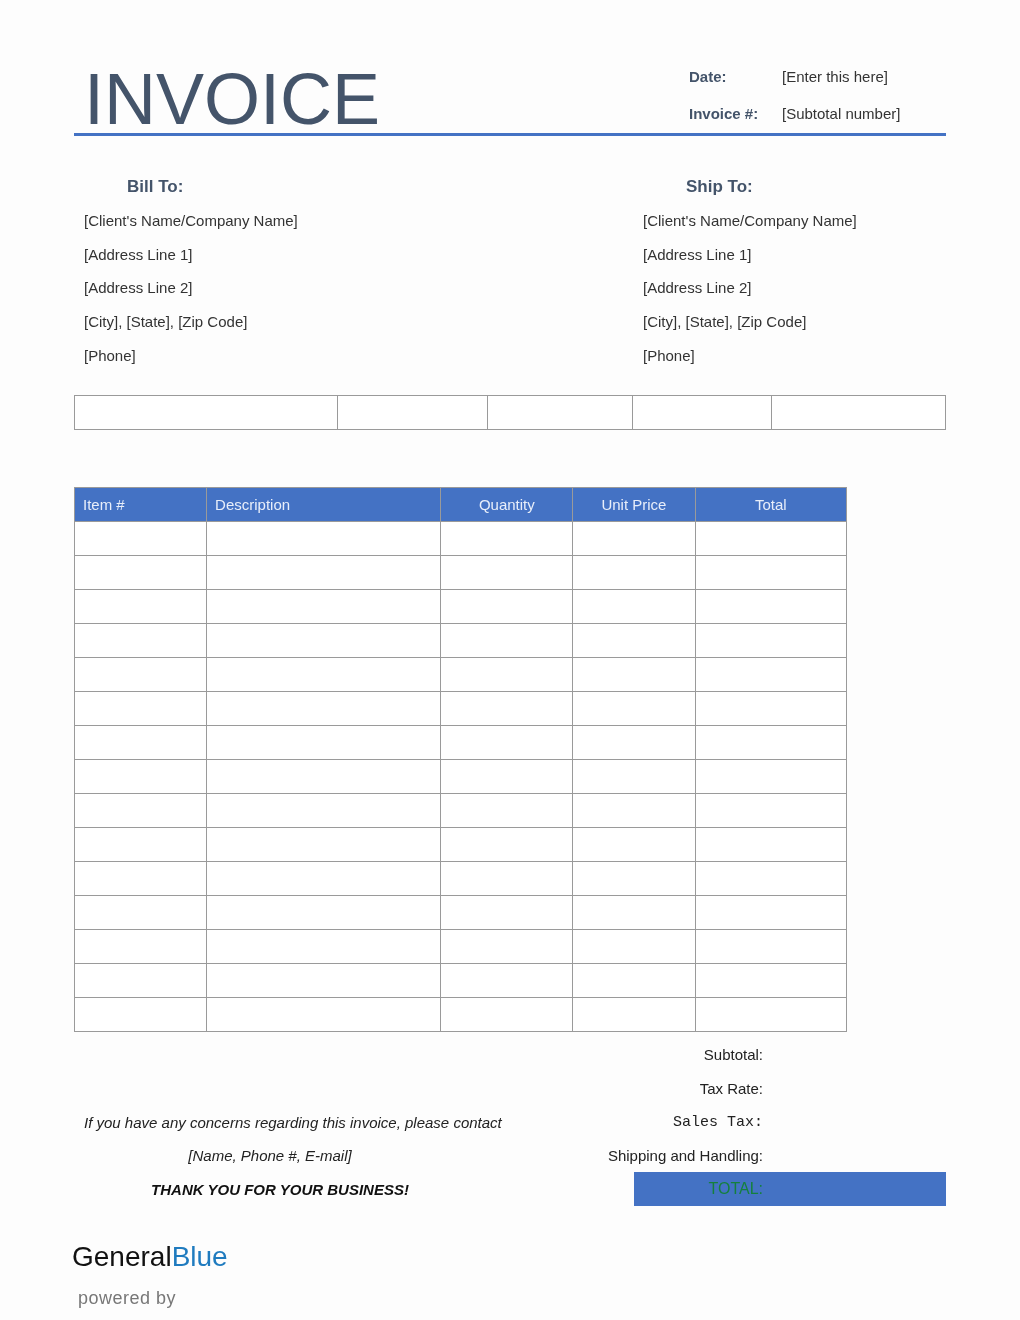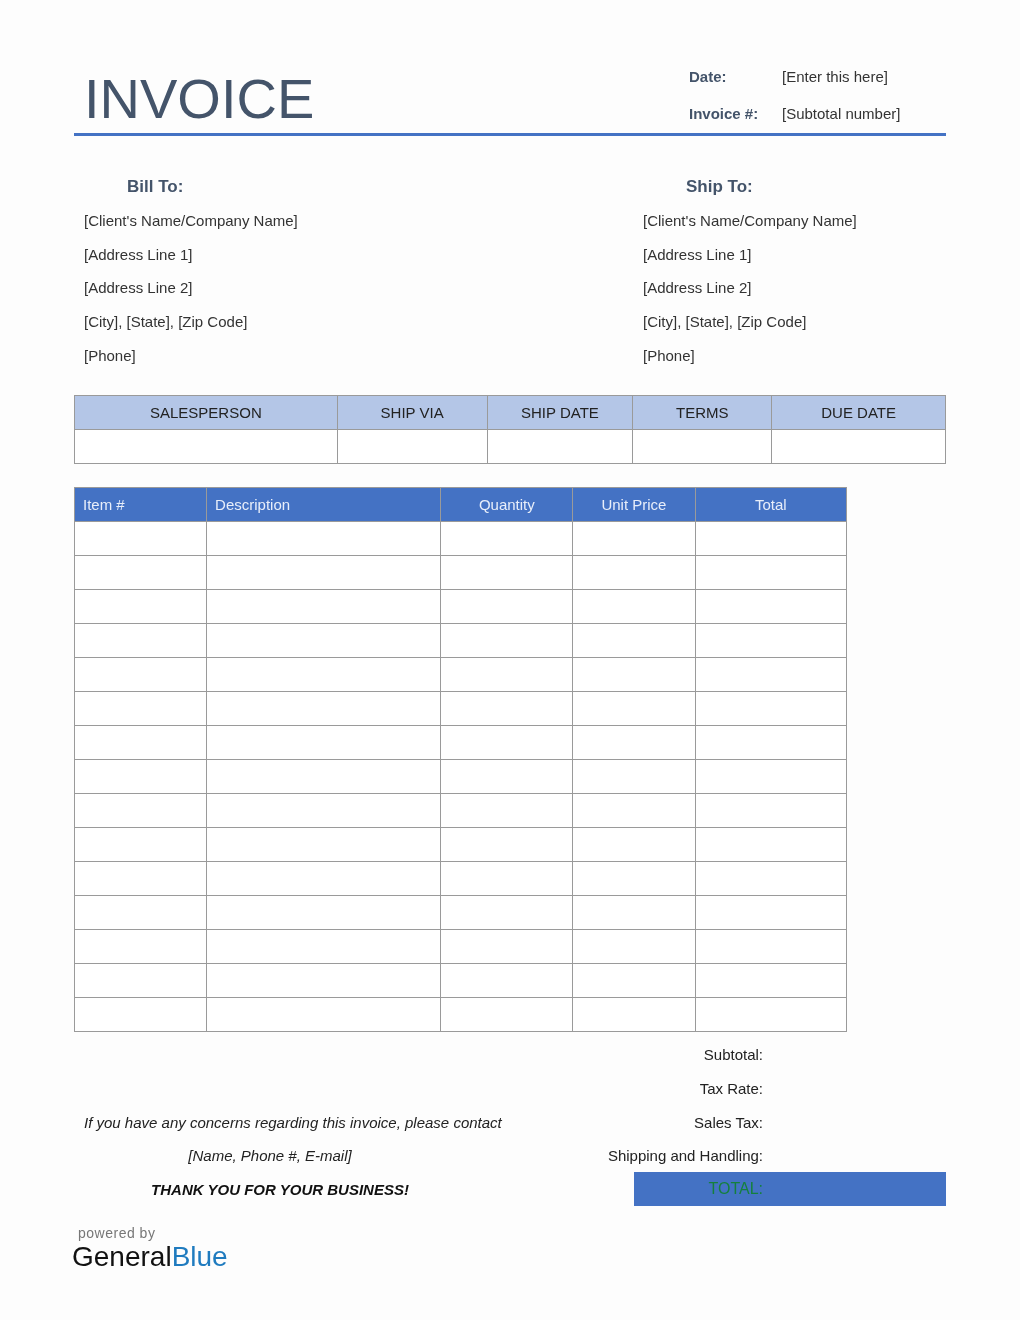--- a/index.html
+++ b/index.html
@@ -5,7 +5,7 @@
   html,body{margin:0;padding:0;background:#fdfdfd;}
   body{width:1020px;height:1320px;position:relative;font-family:"Liberation Sans",sans-serif;color:#222;overflow:hidden;}
   .abs{position:absolute;}
-  .title{left:84px;top:66px;font-size:56px;color:#44546a;letter-spacing:0px;line-height:66px;font-weight:normal;}
+  .title{left:84px;top:66px;font-size:72px;color:#44546a;letter-spacing:0px;line-height:66px;font-weight:normal;}
   .meta-label{font-size:15px;font-weight:bold;color:#44546a;}
   .meta-val{font-size:15px;color:#333;}
   .rule{left:74px;top:133px;width:872px;height:3px;background:#4472c4;}

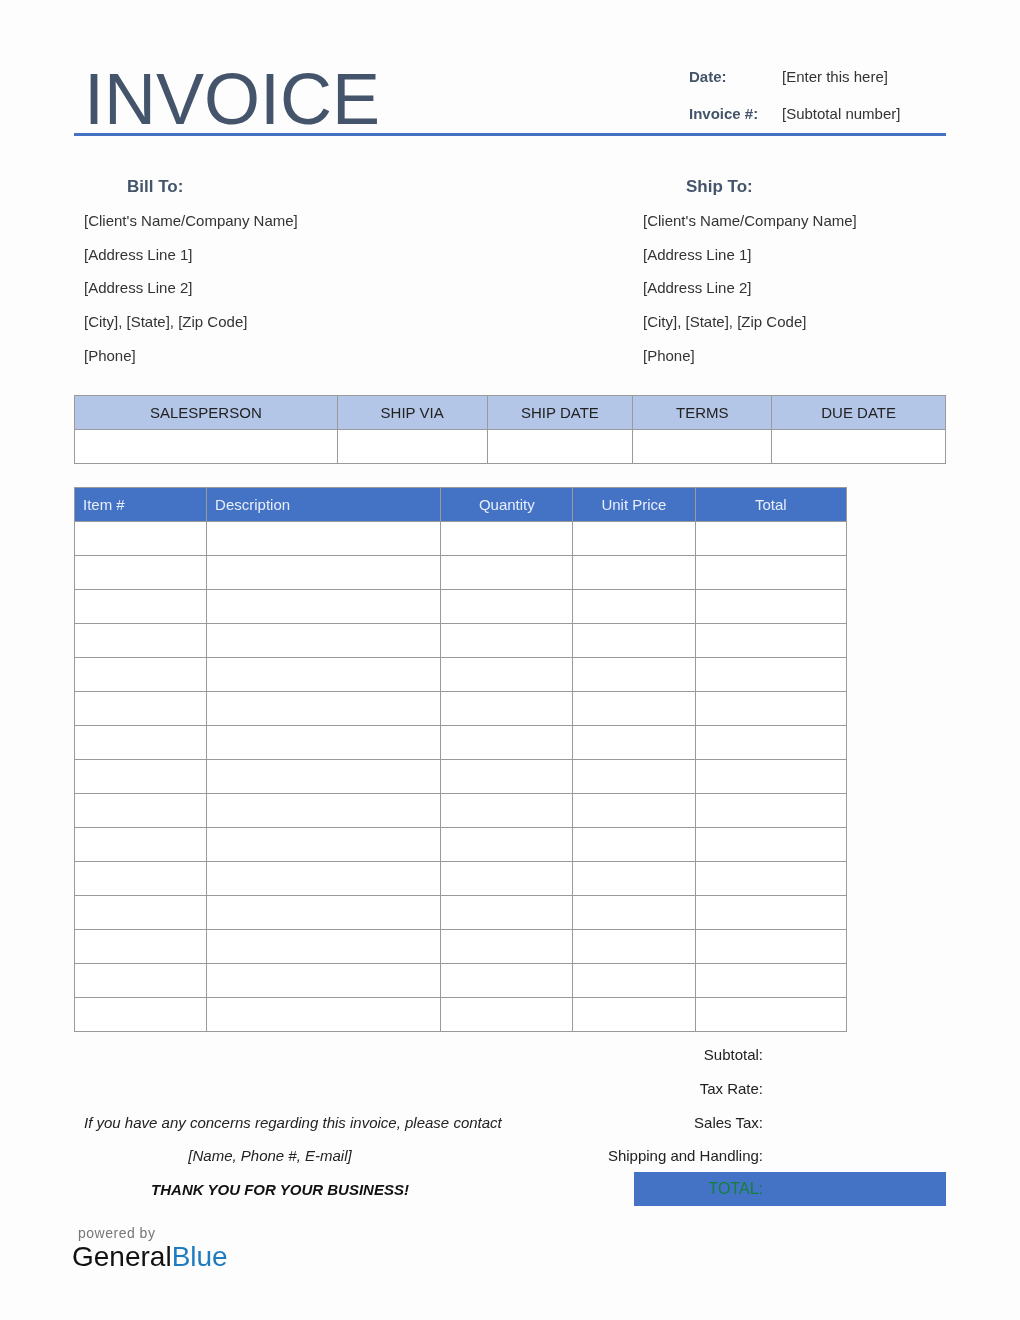--- a/index.html
+++ b/index.html
@@ -61,13 +61,6 @@
       <col style="width:174px">
     </colgroup>
   <tbody>
-      <tr>
-    <th>SALESPERSON</th>
-    <th>SHIP VIA</th>
-    <th>SHIP DATE</th>
-    <th>TERMS</th>
-    <th>DUE DATE</th>
-  </tr>
   <tr>
     <td></td>
     <td></td>

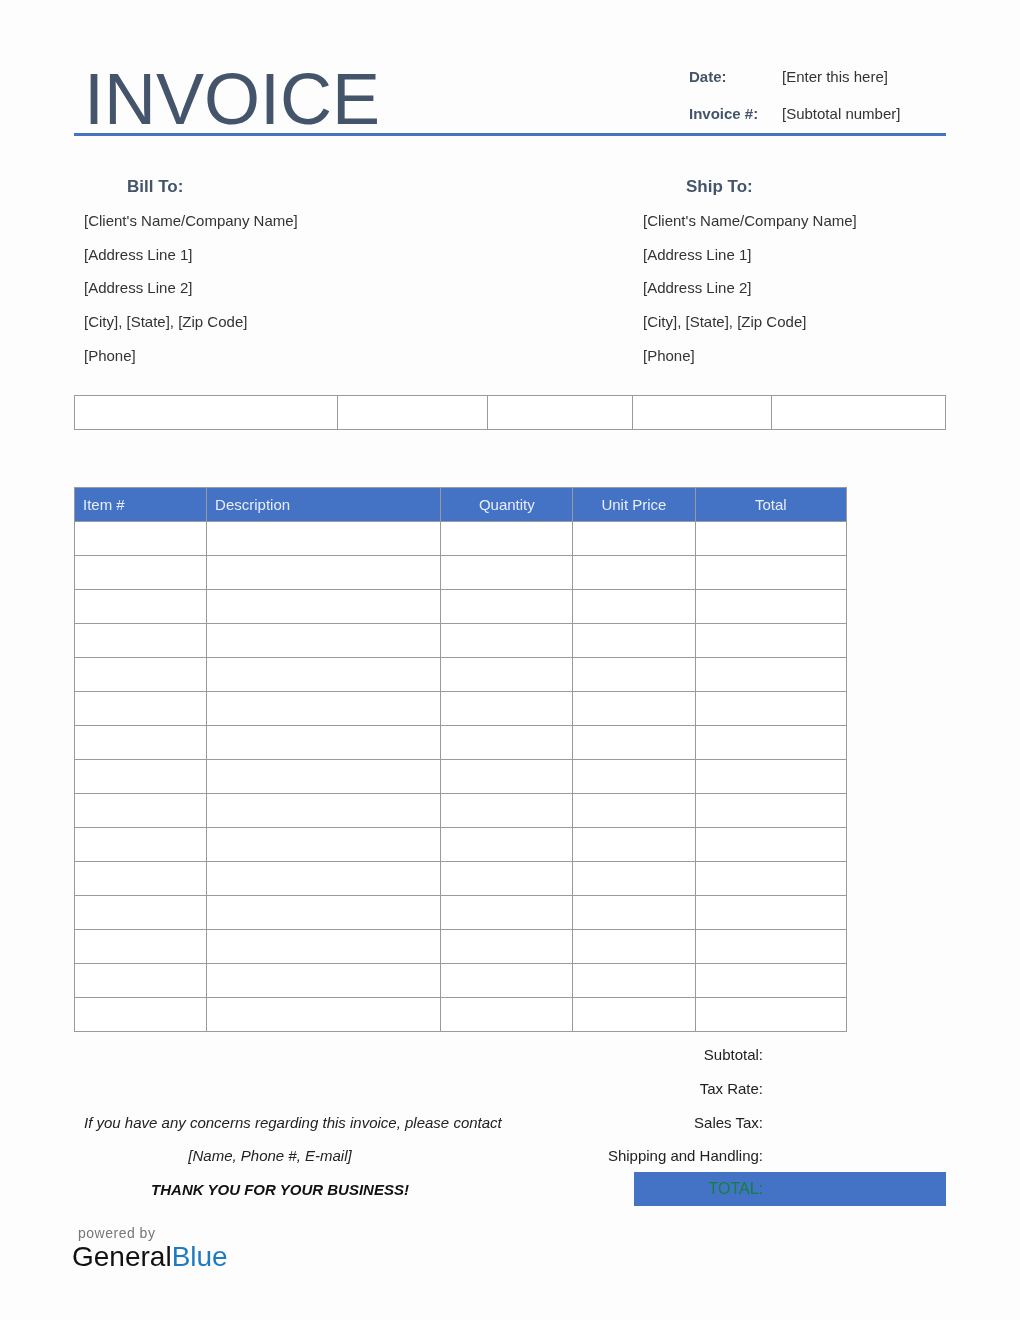--- a/index.html
+++ b/index.html
@@ -199,7 +199,7 @@
 
 <div class="abs tot-label" style="left:463px;top:1046px;">Subtotal:</div>
 <div class="abs tot-label" style="left:463px;top:1080px;">Tax Rate:</div>
-<div class="abs tot-label" style="left:463px;top:1114px;">Sales Tax:</div>
+<div class="abs tot-label" style="left:463px;top:1114px;font-family:Liberation Mono, monospace;">Sales Tax:</div>
 <div class="abs tot-label" style="left:463px;top:1147px;">Shipping and Handling:</div>
 <div class="abs total-bar"></div>
 <div class="abs total-label" style="left:463px;top:1180px;">TOTAL:</div>

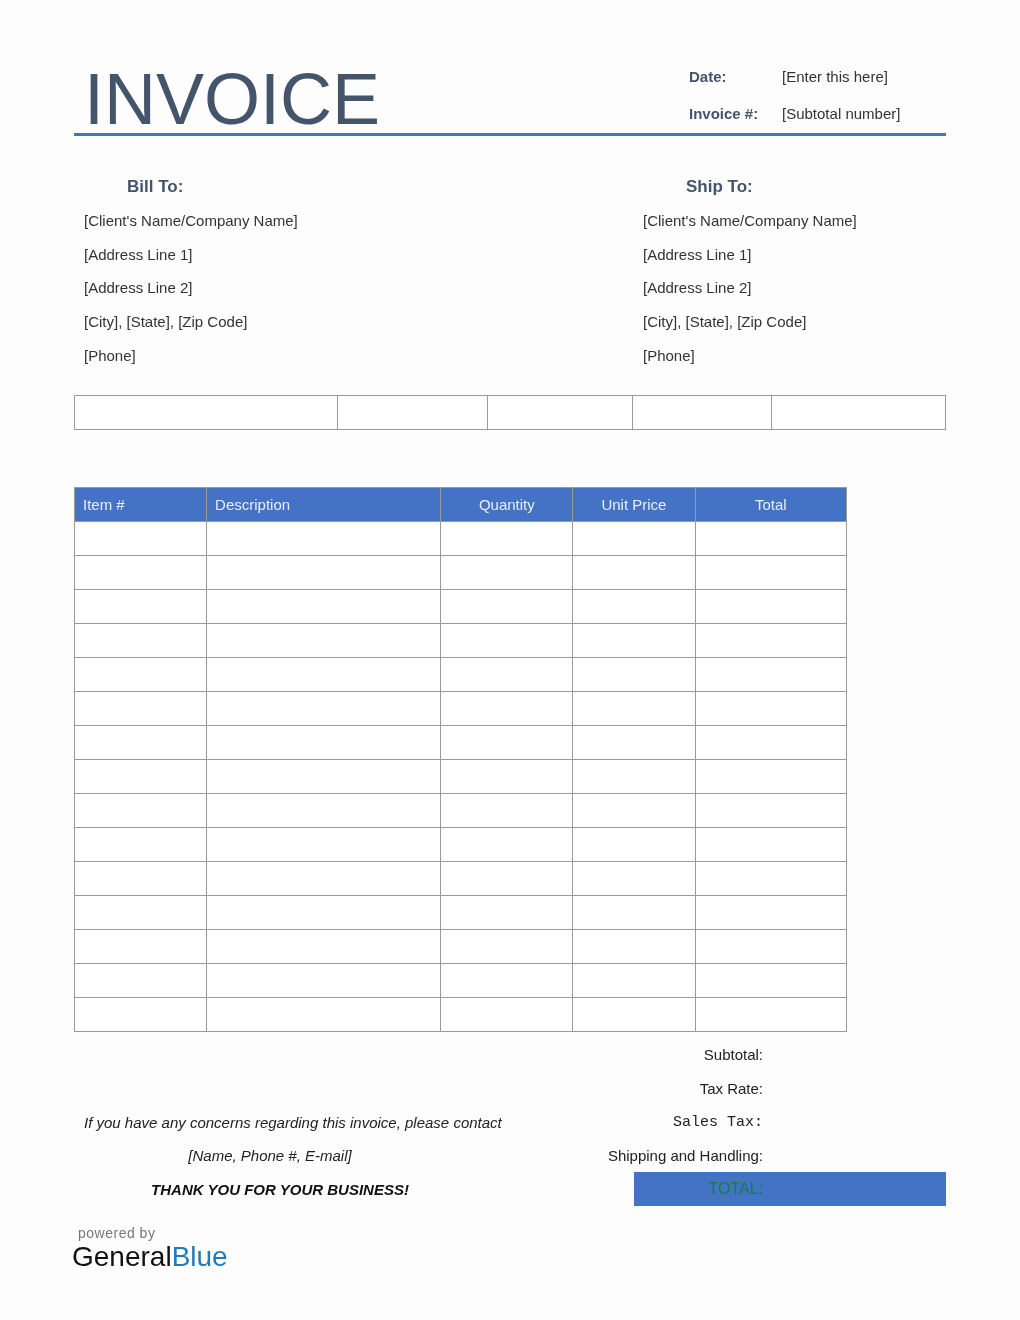--- a/index.html
+++ b/index.html
@@ -24,7 +24,7 @@
   .total-label{font-size:16px;color:#15803d;text-align:right;width:300px;}
   .note{font-size:15px;font-style:italic;color:#222;}
   .thanks{font-size:15px;font-style:italic;font-weight:bold;color:#111;}
-  .powered{left:78px;top:1225px;font-size:14px;color:#777;letter-spacing:0.5px;}
+  .powered{left:78px;top:1288px;font-size:18px;color:#777;letter-spacing:0.5px;}
   .brand{left:72px;top:1241px;font-size:28px;color:#111;}
   .brand .blue{color:#1f7bbf;}
 </style>

